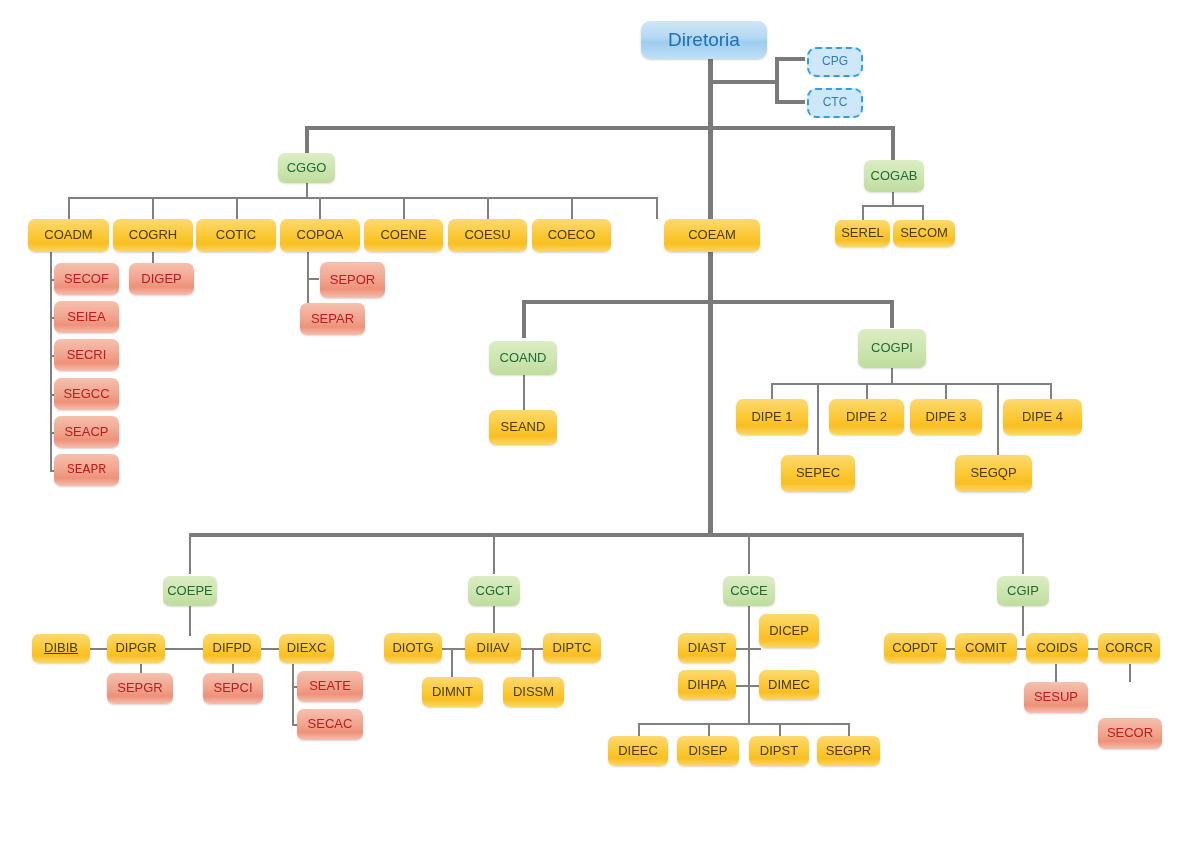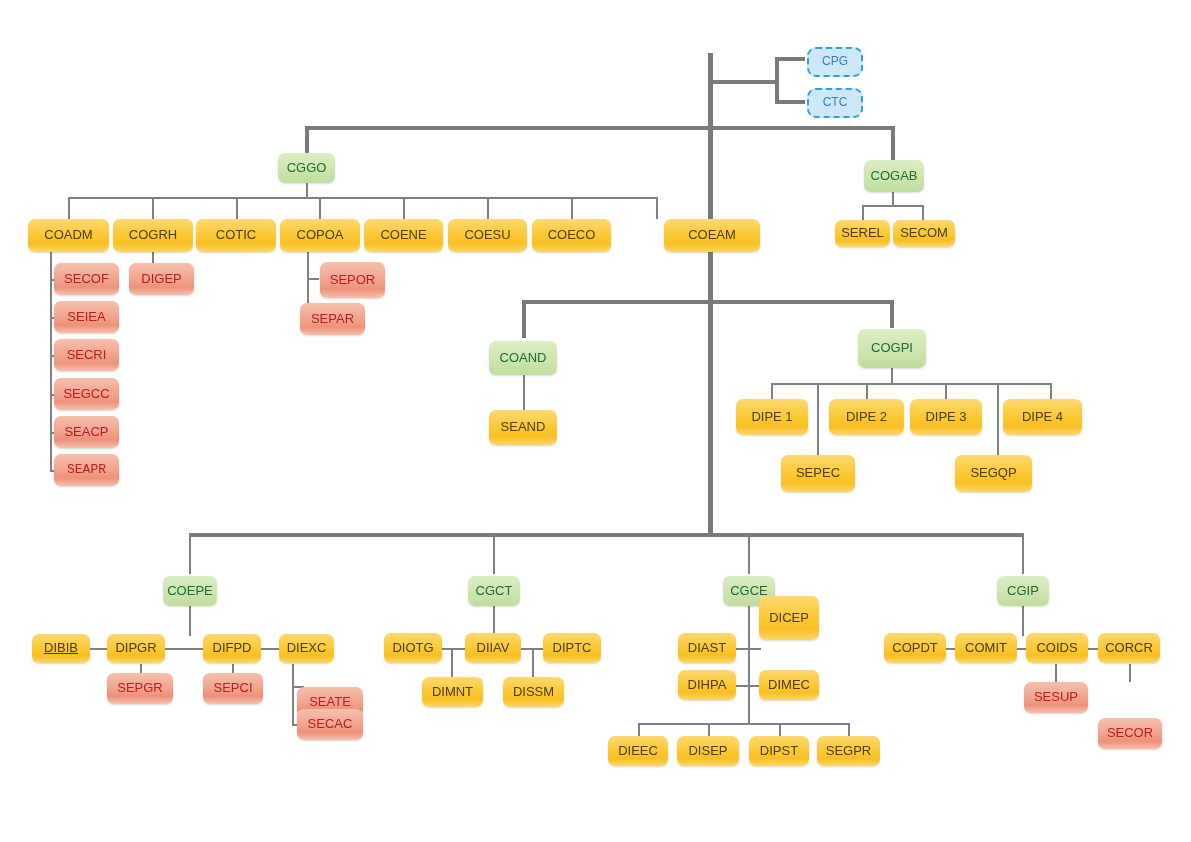--- a/index.html
+++ b/index.html
@@ -169,6 +169,7 @@
   <div class="ln" style="left:1055px;top:664px;width:2px;height:18px;"></div>
   <div class="ln" style="left:1129px;top:664px;width:2px;height:18px;"></div>
 
+  <div class="node n-root" style="left:641px;top:21px;width:126px;height:38px;">Diretoria</div>
 
   <div class="node n-dash" style="left:807px;top:47px;width:56px;height:30px;">CPG</div>
   <div class="node n-dash" style="left:807px;top:88px;width:56px;height:30px;">CTC</div>

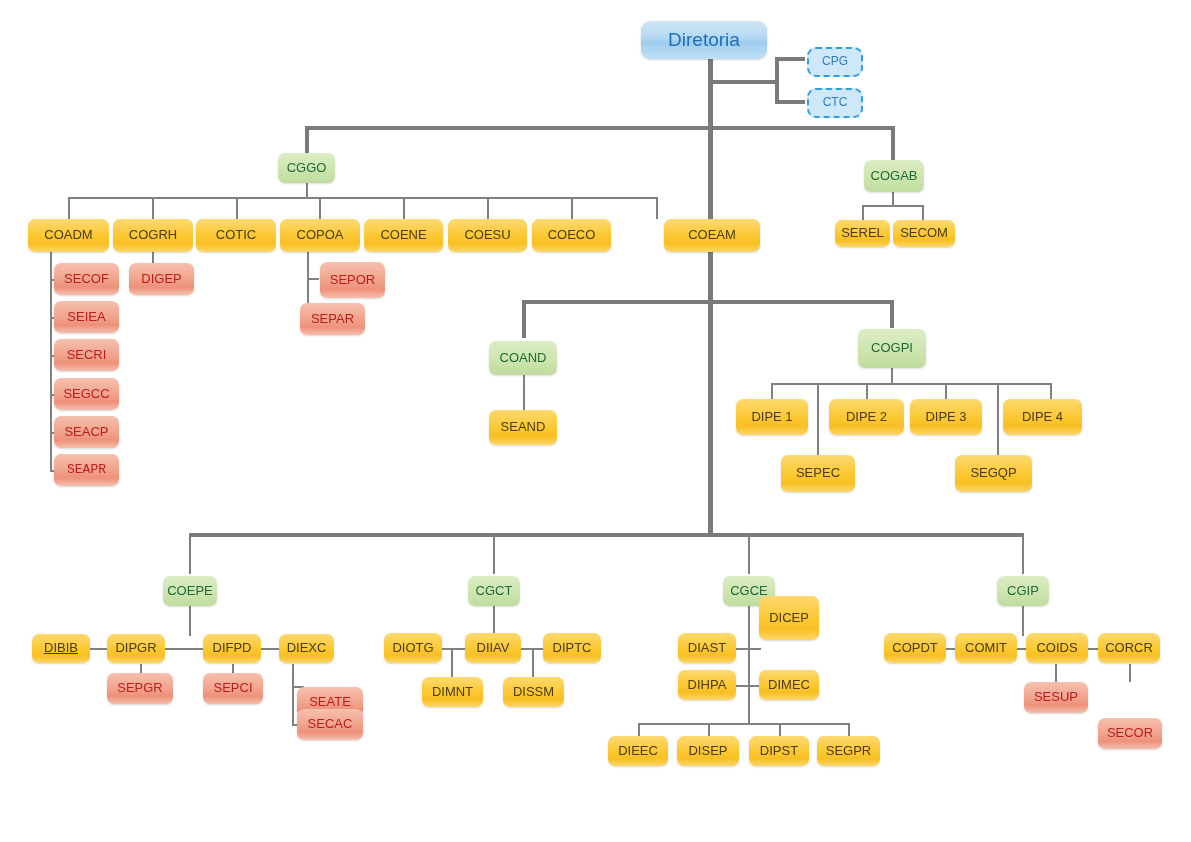--- a/index.html
+++ b/index.html
@@ -231,7 +231,7 @@
 
   <div class="node n-green" style="left:723px;top:576px;width:52px;height:30px;">CGCE</div>
   <div class="node n-yellow" style="left:678px;top:633px;width:58px;height:30px;">DIAST</div>
-  <div class="node n-yellow" style="left:759px;top:596px;width:60px;height:44px;">DICEP</div>
+  <div class="node n-yellow" style="left:759px;top:614px;width:60px;height:34px;">DICEP</div>
   <div class="node n-yellow" style="left:678px;top:670px;width:58px;height:30px;">DIHPA</div>
   <div class="node n-yellow" style="left:759px;top:670px;width:60px;height:30px;">DIMEC</div>
   <div class="node n-yellow" style="left:608px;top:736px;width:60px;height:30px;text-align:right;">DIEEC</div>

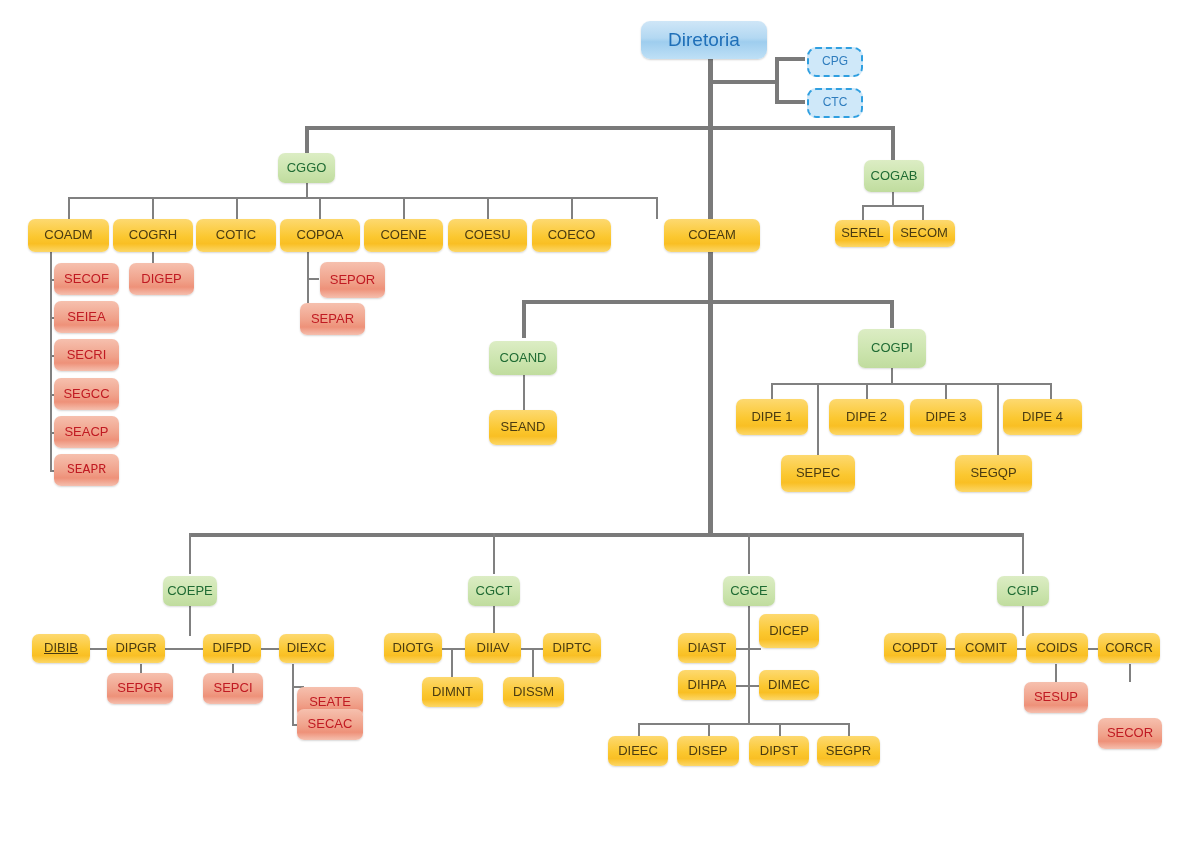--- a/index.html
+++ b/index.html
@@ -219,7 +219,7 @@
   <div class="node n-yellow" style="left:279px;top:634px;width:55px;height:29px;">DIEXC</div>
   <div class="node n-salmon" style="left:107px;top:673px;width:66px;height:31px;">SEPGR</div>
   <div class="node n-salmon" style="left:203px;top:673px;width:60px;height:31px;">SEPCI</div>
-  <div class="node n-salmon" style="left:297px;top:687px;width:66px;height:31px;">SEATE</div>
+  <div class="node n-salmon" style="left:297px;top:671px;width:66px;height:31px;">SEATE</div>
   <div class="node n-salmon" style="left:297px;top:709px;width:66px;height:31px;">SECAC</div>
 
   <div class="node n-green" style="left:468px;top:576px;width:52px;height:30px;">CGCT</div>

